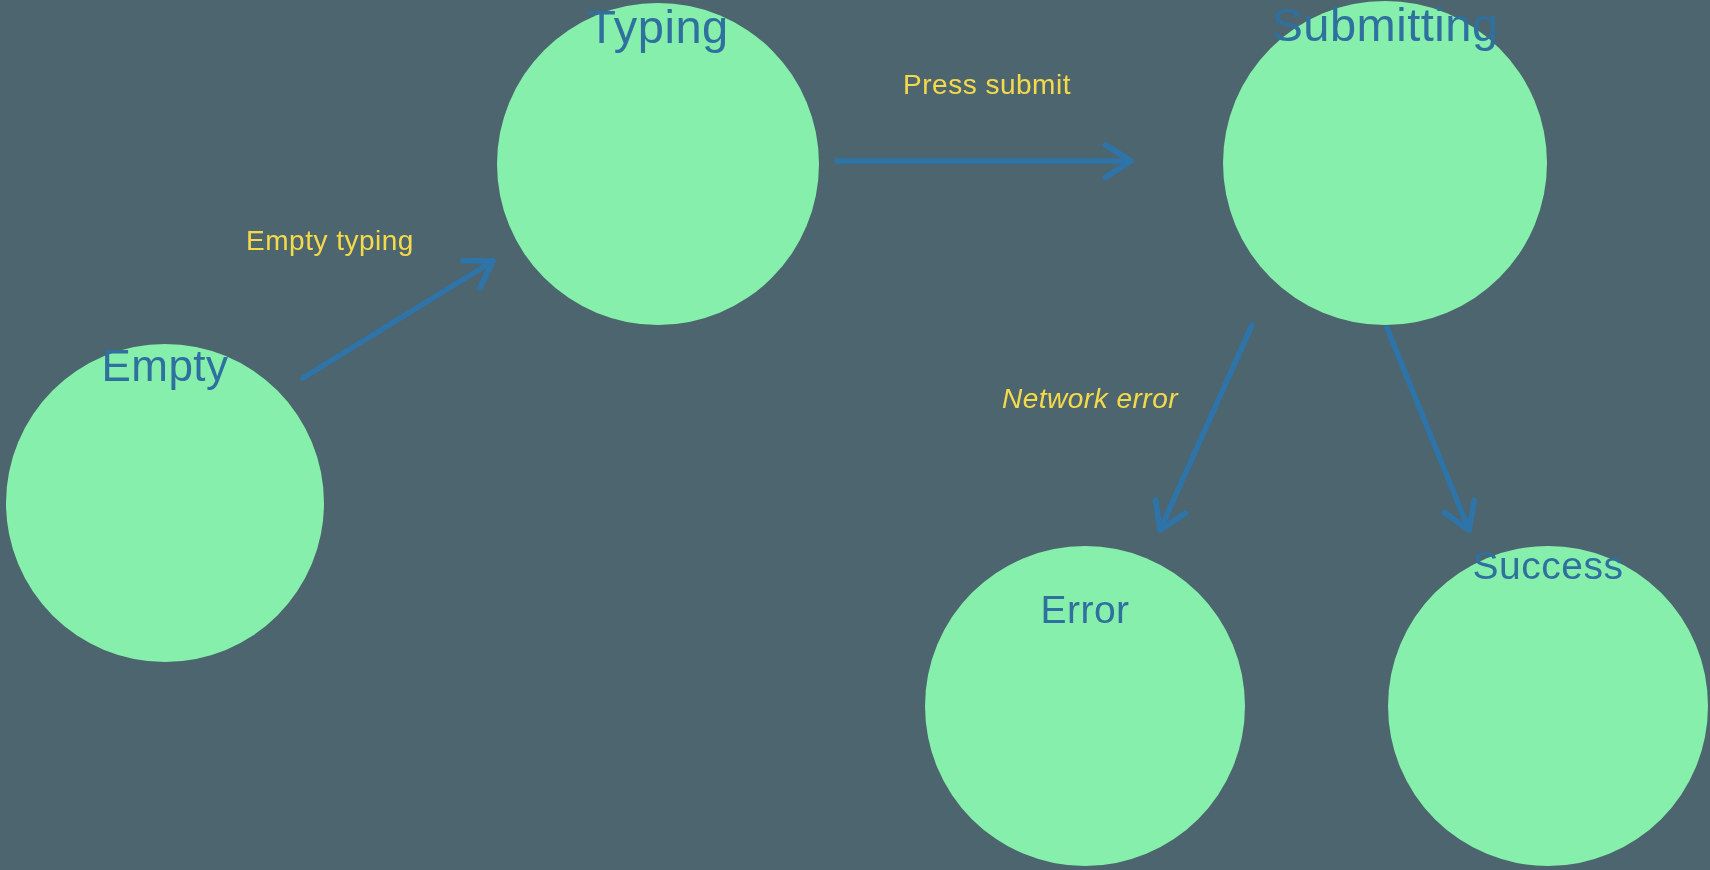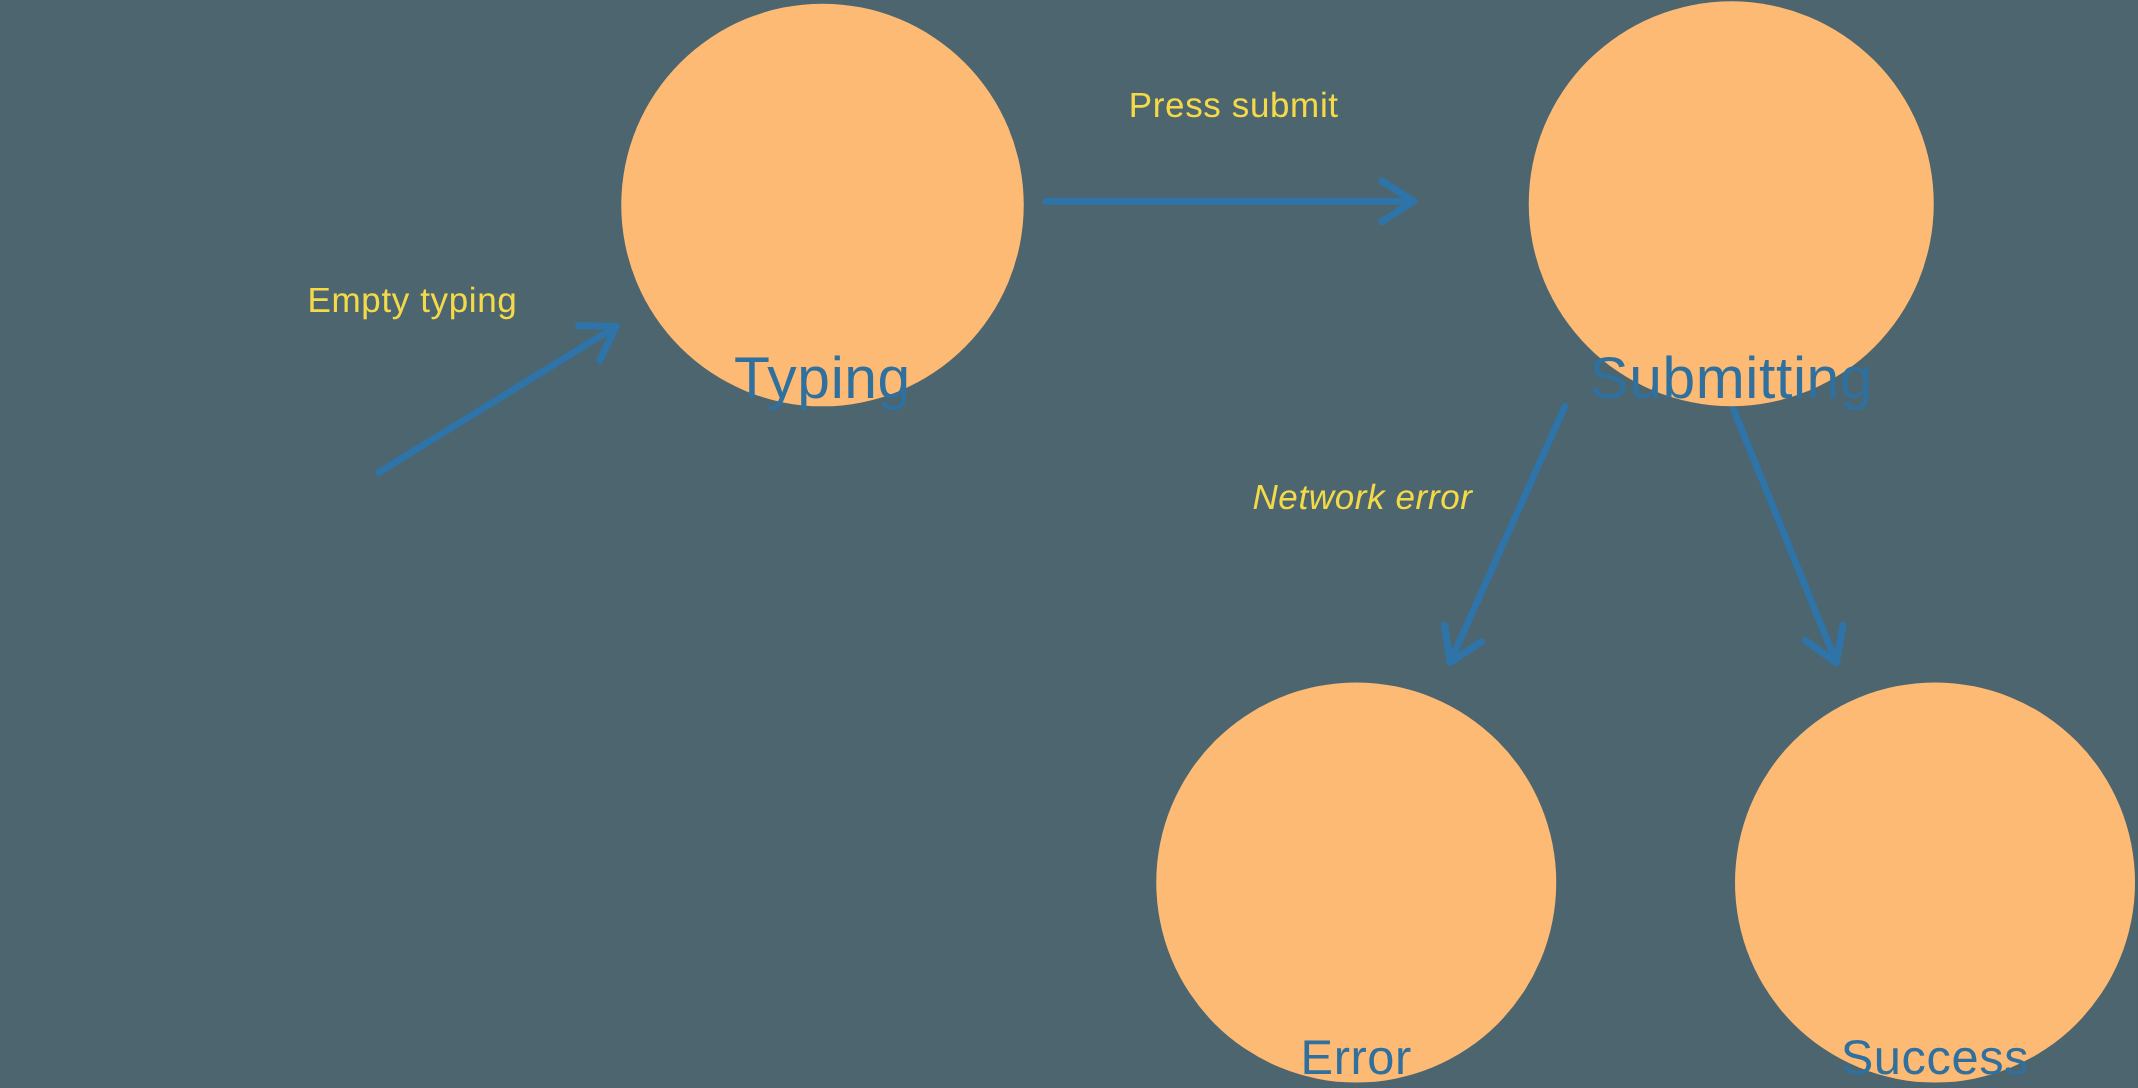--- a/index.html
+++ b/index.html
@@ -26,9 +26,9 @@
   .node {
     position: absolute;
     border-radius: 50%;
-    background: #fdba74;
+    background: #86efac;
     display: flex;
-    align-items: flex-end;
+    align-items: flex-start;
     justify-content: center;
     text-align: center;
   }

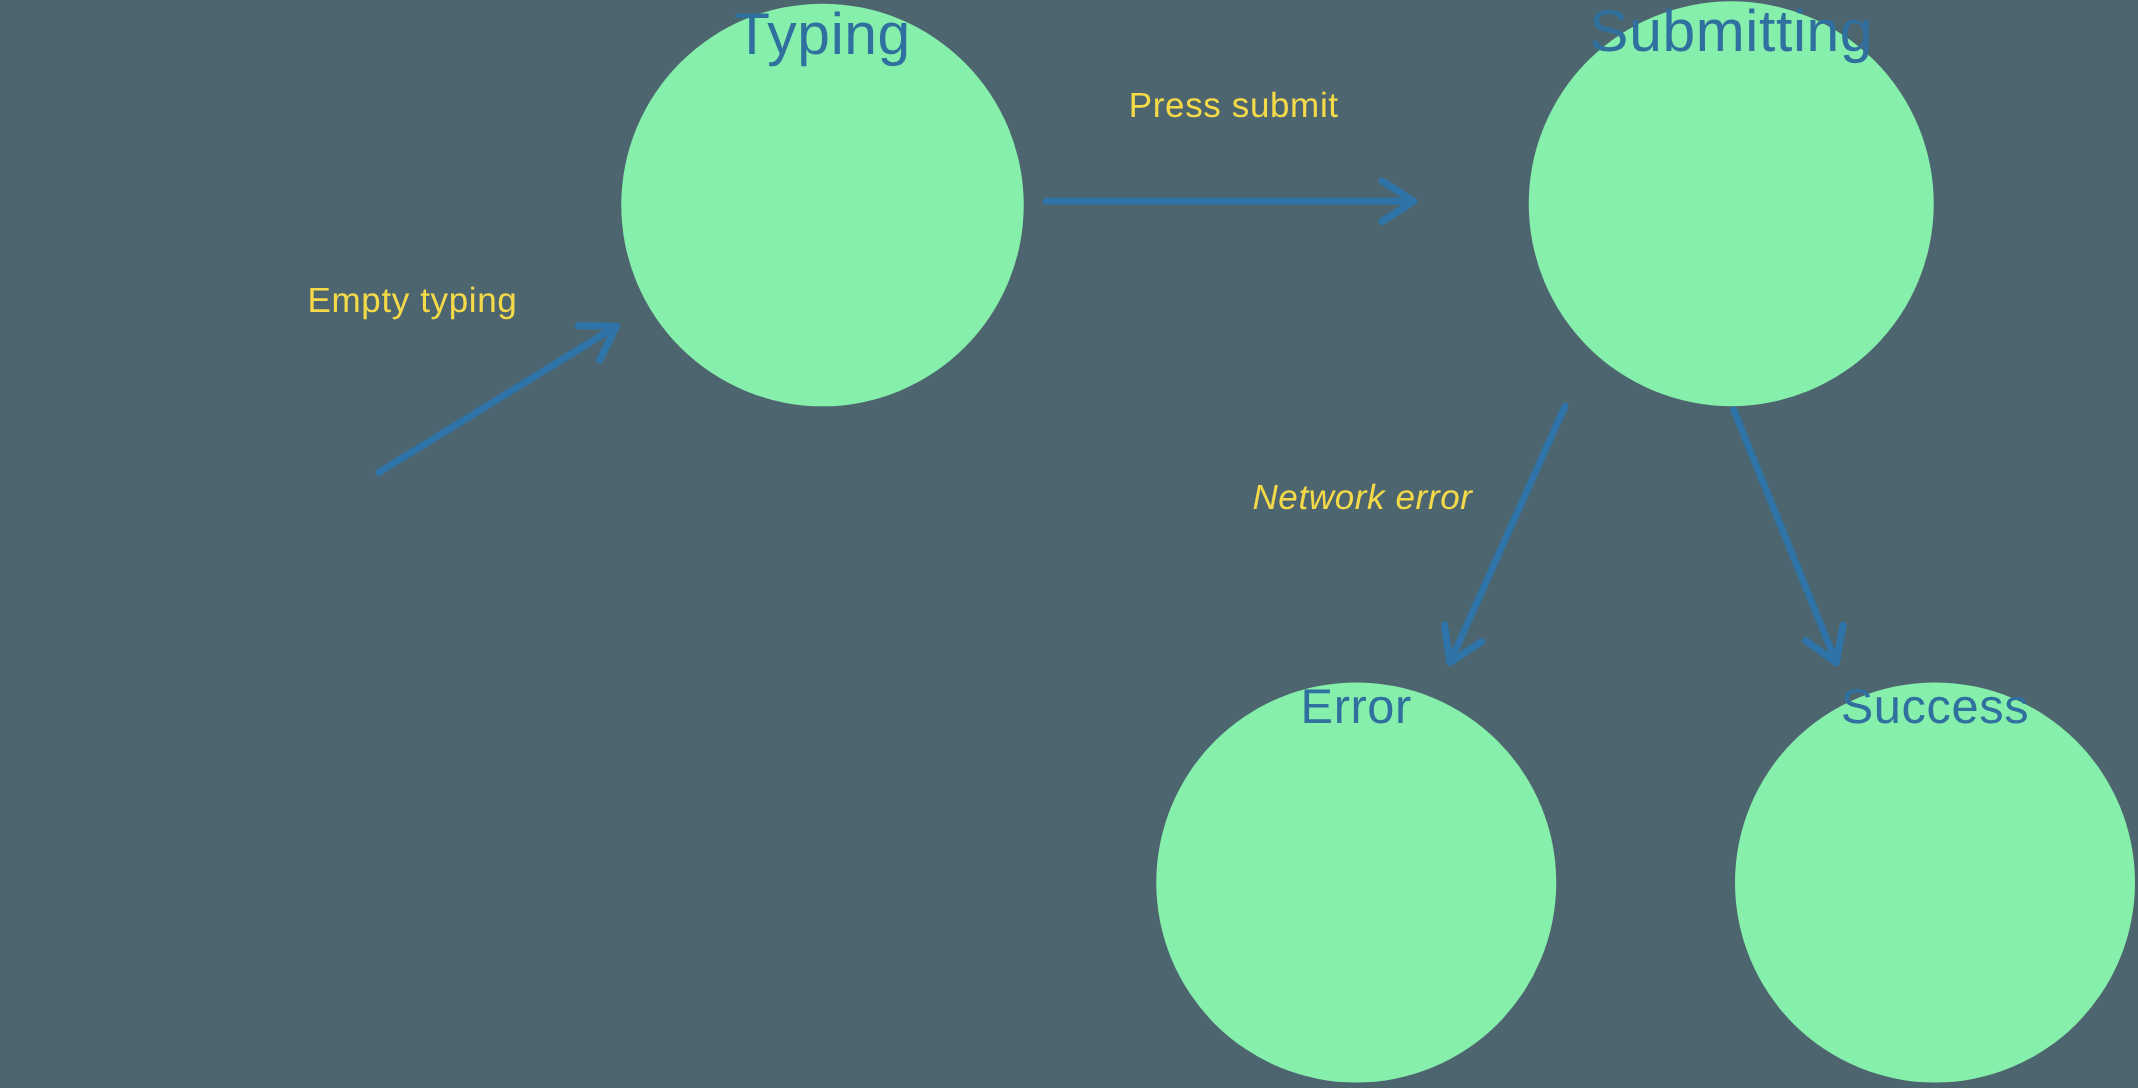--- a/index.html
+++ b/index.html
@@ -84,6 +84,9 @@
     </g>
   </svg>
 
+  <div class="node node-empty">
+    <span class="node-label">Empty</span>
+  </div>
 
   <div class="node node-typing">
     <span class="node-label">Typing</span>

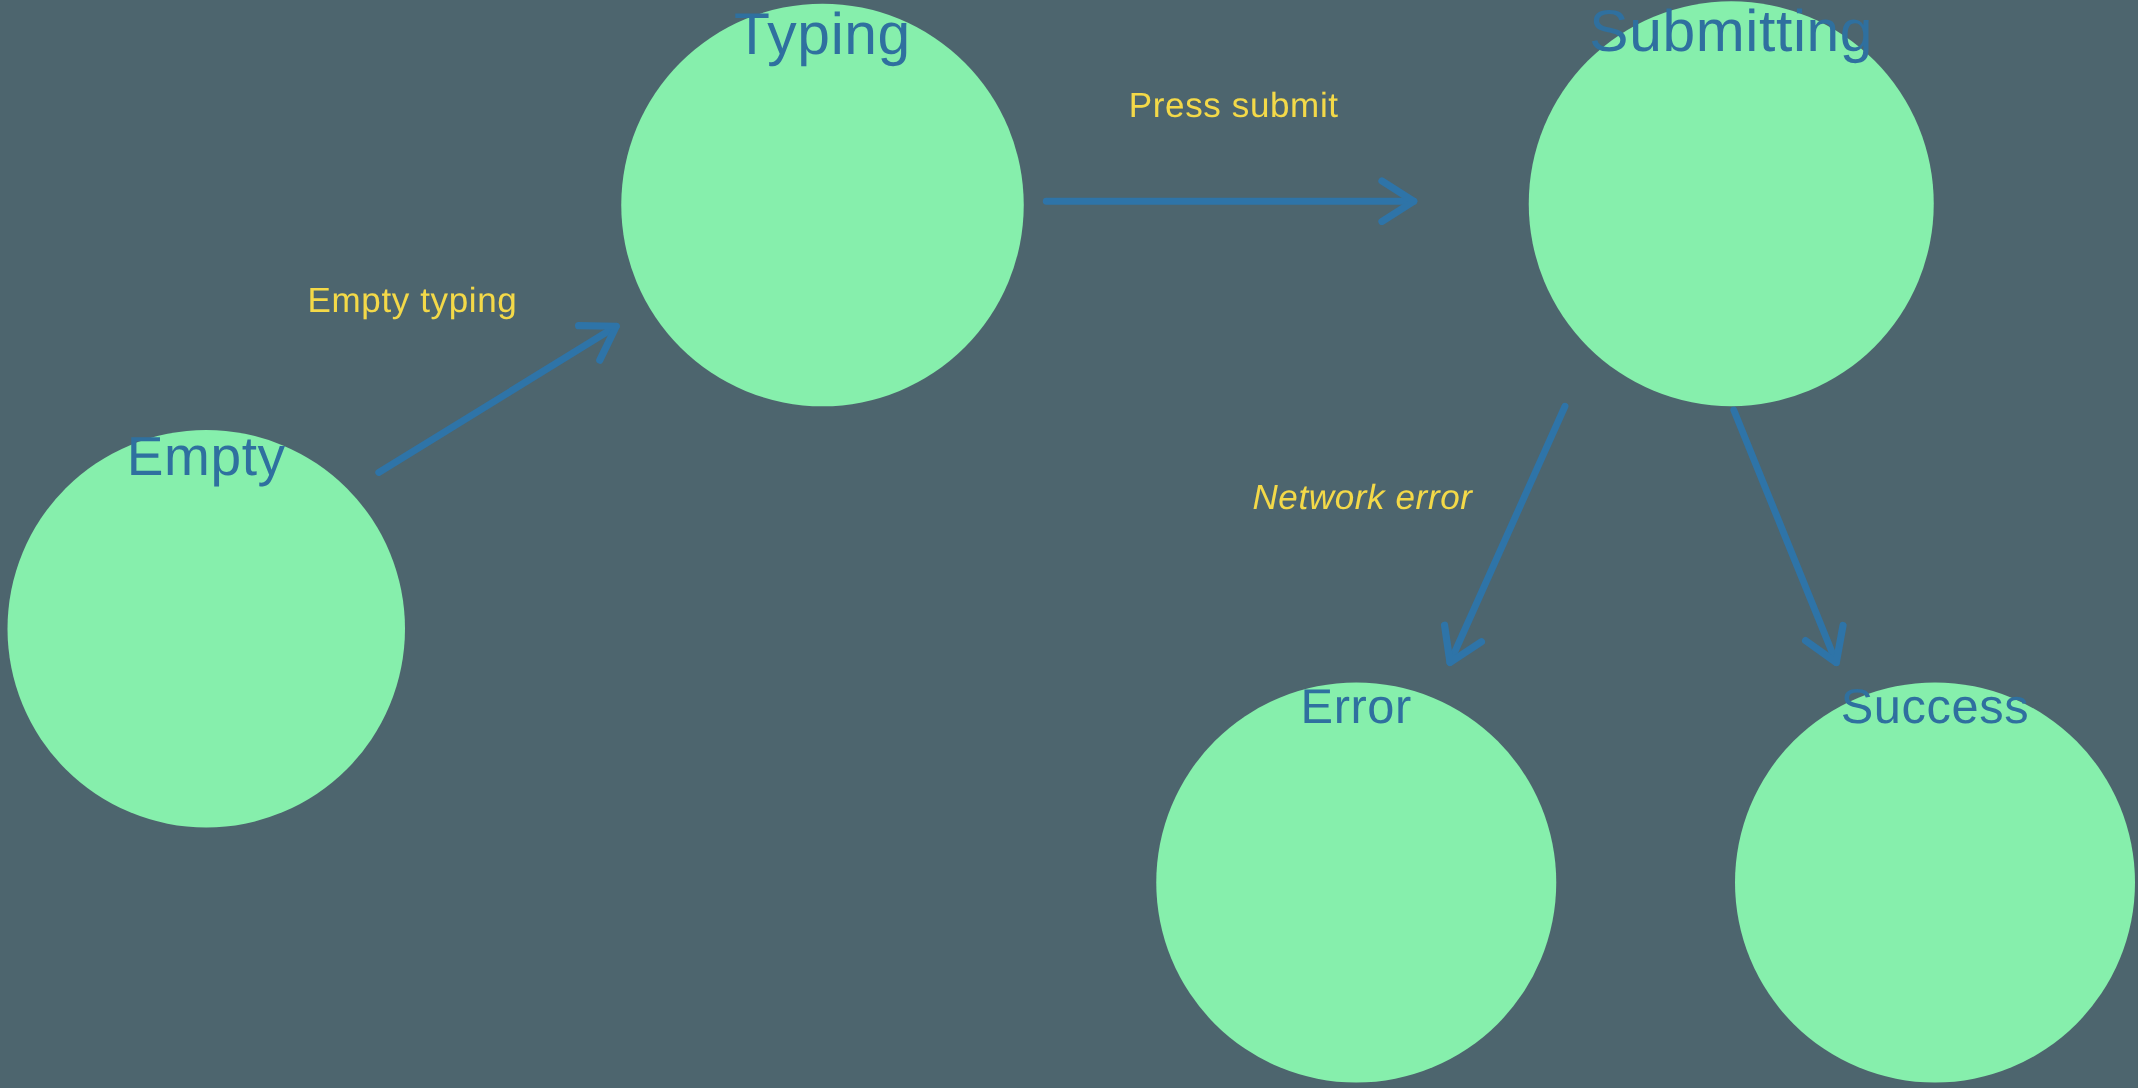--- a/index.html
+++ b/index.html
@@ -46,7 +46,7 @@
   .node-empty      .node-label { font-size: 44px; }
   .node-typing     .node-label { font-size: 47px; }
   .node-submitting .node-label { font-size: 47px; }
-  .node-error      .node-label { font-size: 39px; }
+  .node-error      .node-label { font-size: 39px; margin-top: 44px; }
   .node-success    .node-label { font-size: 39px; }
 
   .edge-label {

